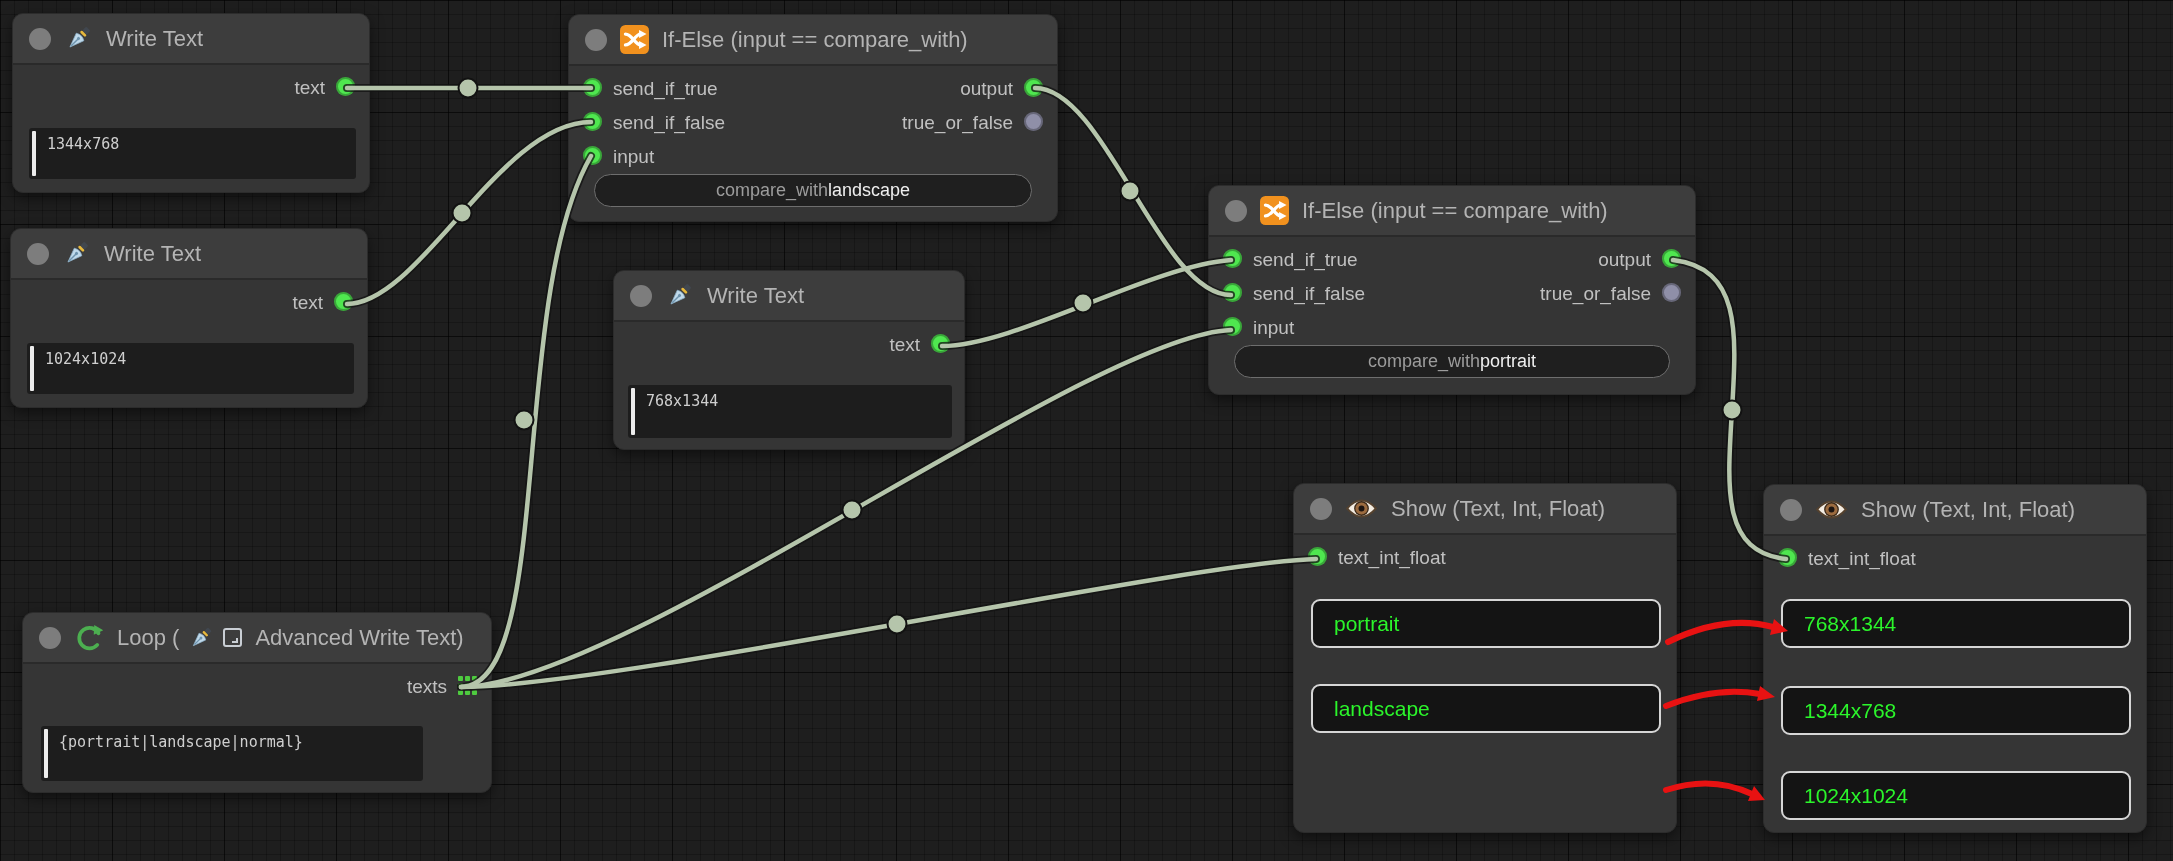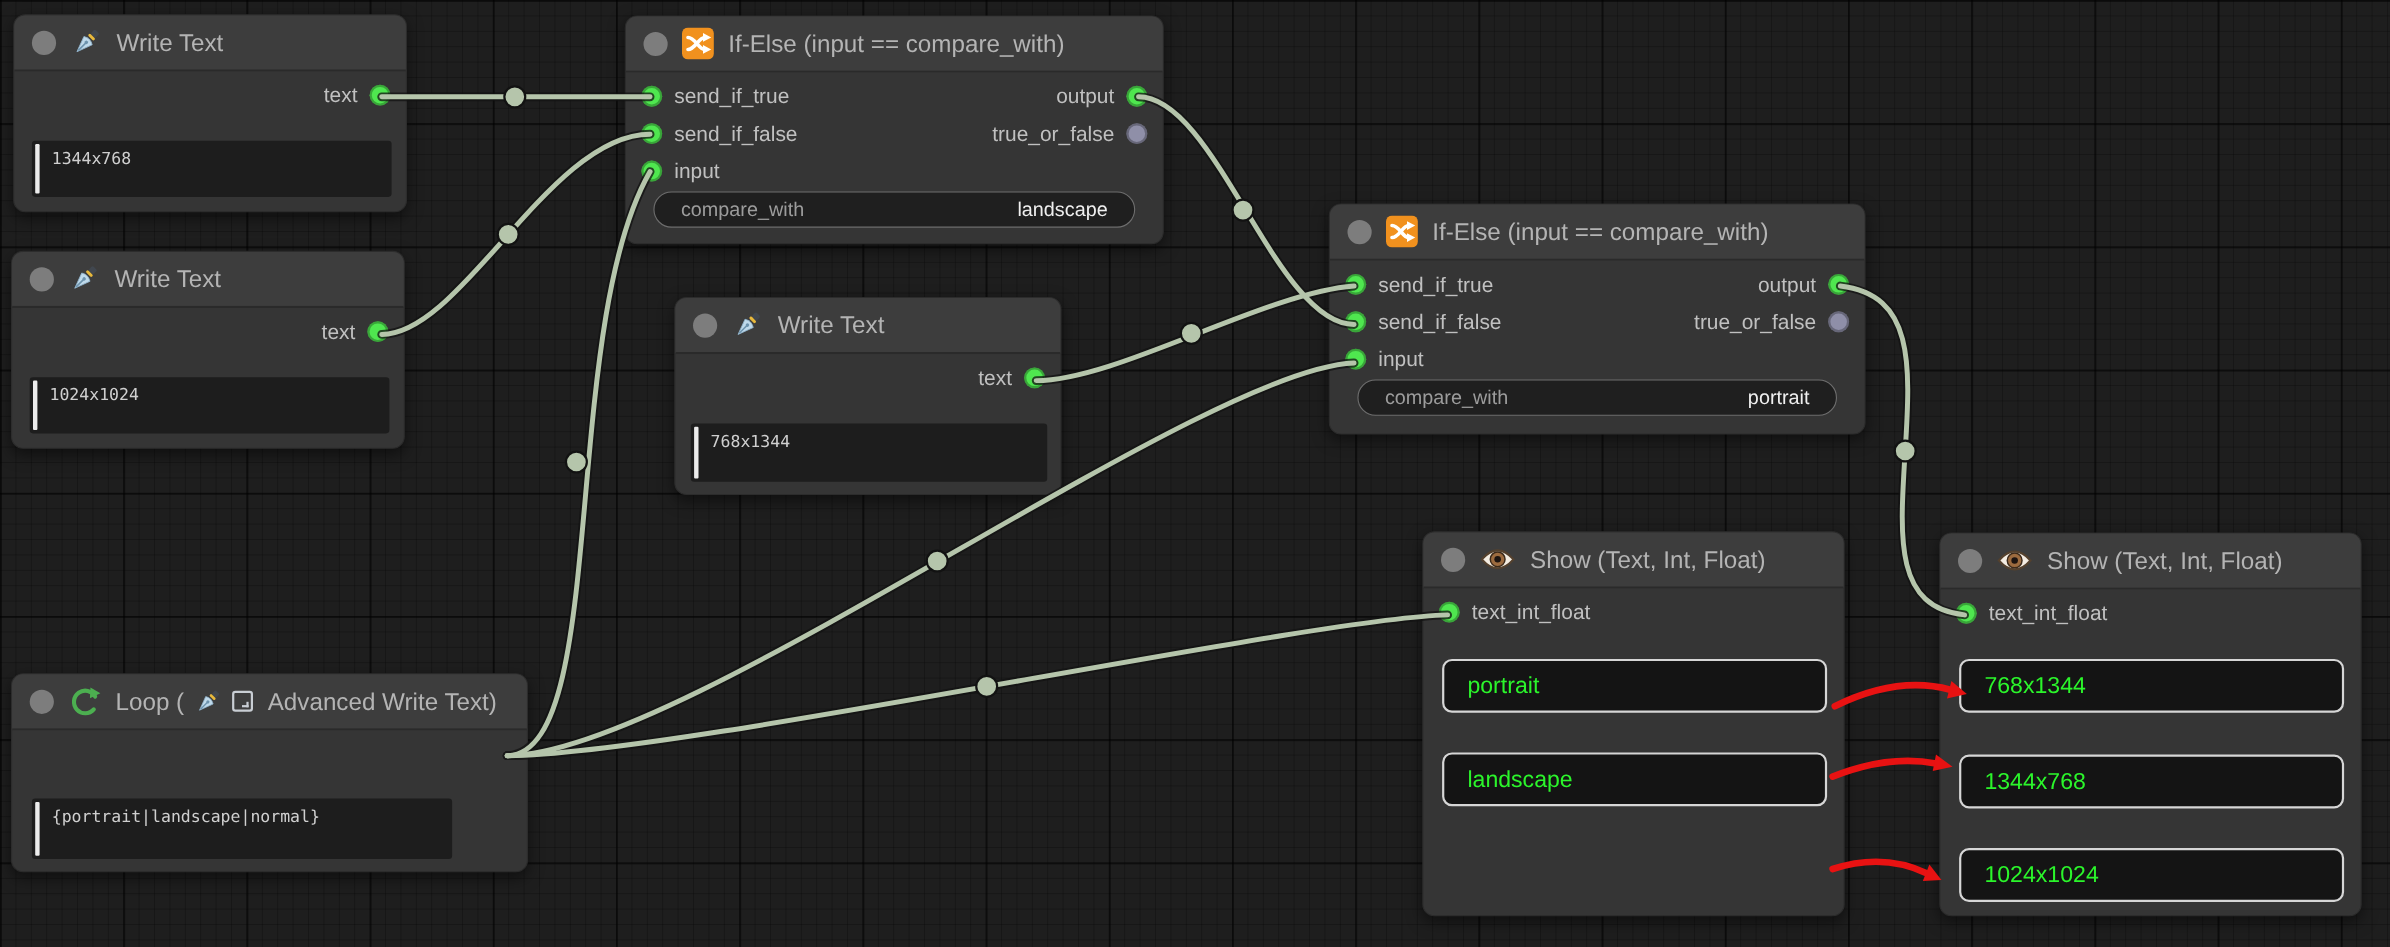--- a/index.html
+++ b/index.html
@@ -41,7 +41,7 @@
   .tbar{position:absolute;left:3px;top:3px;bottom:3px;width:4px;background:#ececec;border-radius:1px;}
   .pill{
     height:33px;margin:0 25px;border:1px solid #6e6e6e;border-radius:17px;background:#1f1f1f;
-    display:flex;align-items:center;justify-content:space-between;padding:0 24px;font-size:18px;
+    display:flex;align-items:center;justify-content:center;padding:0 24px;font-size:18px;
   }
   .pill .pl{color:#9c9c9c;} .pill .pv{color:#efefef;}
   .sbox{

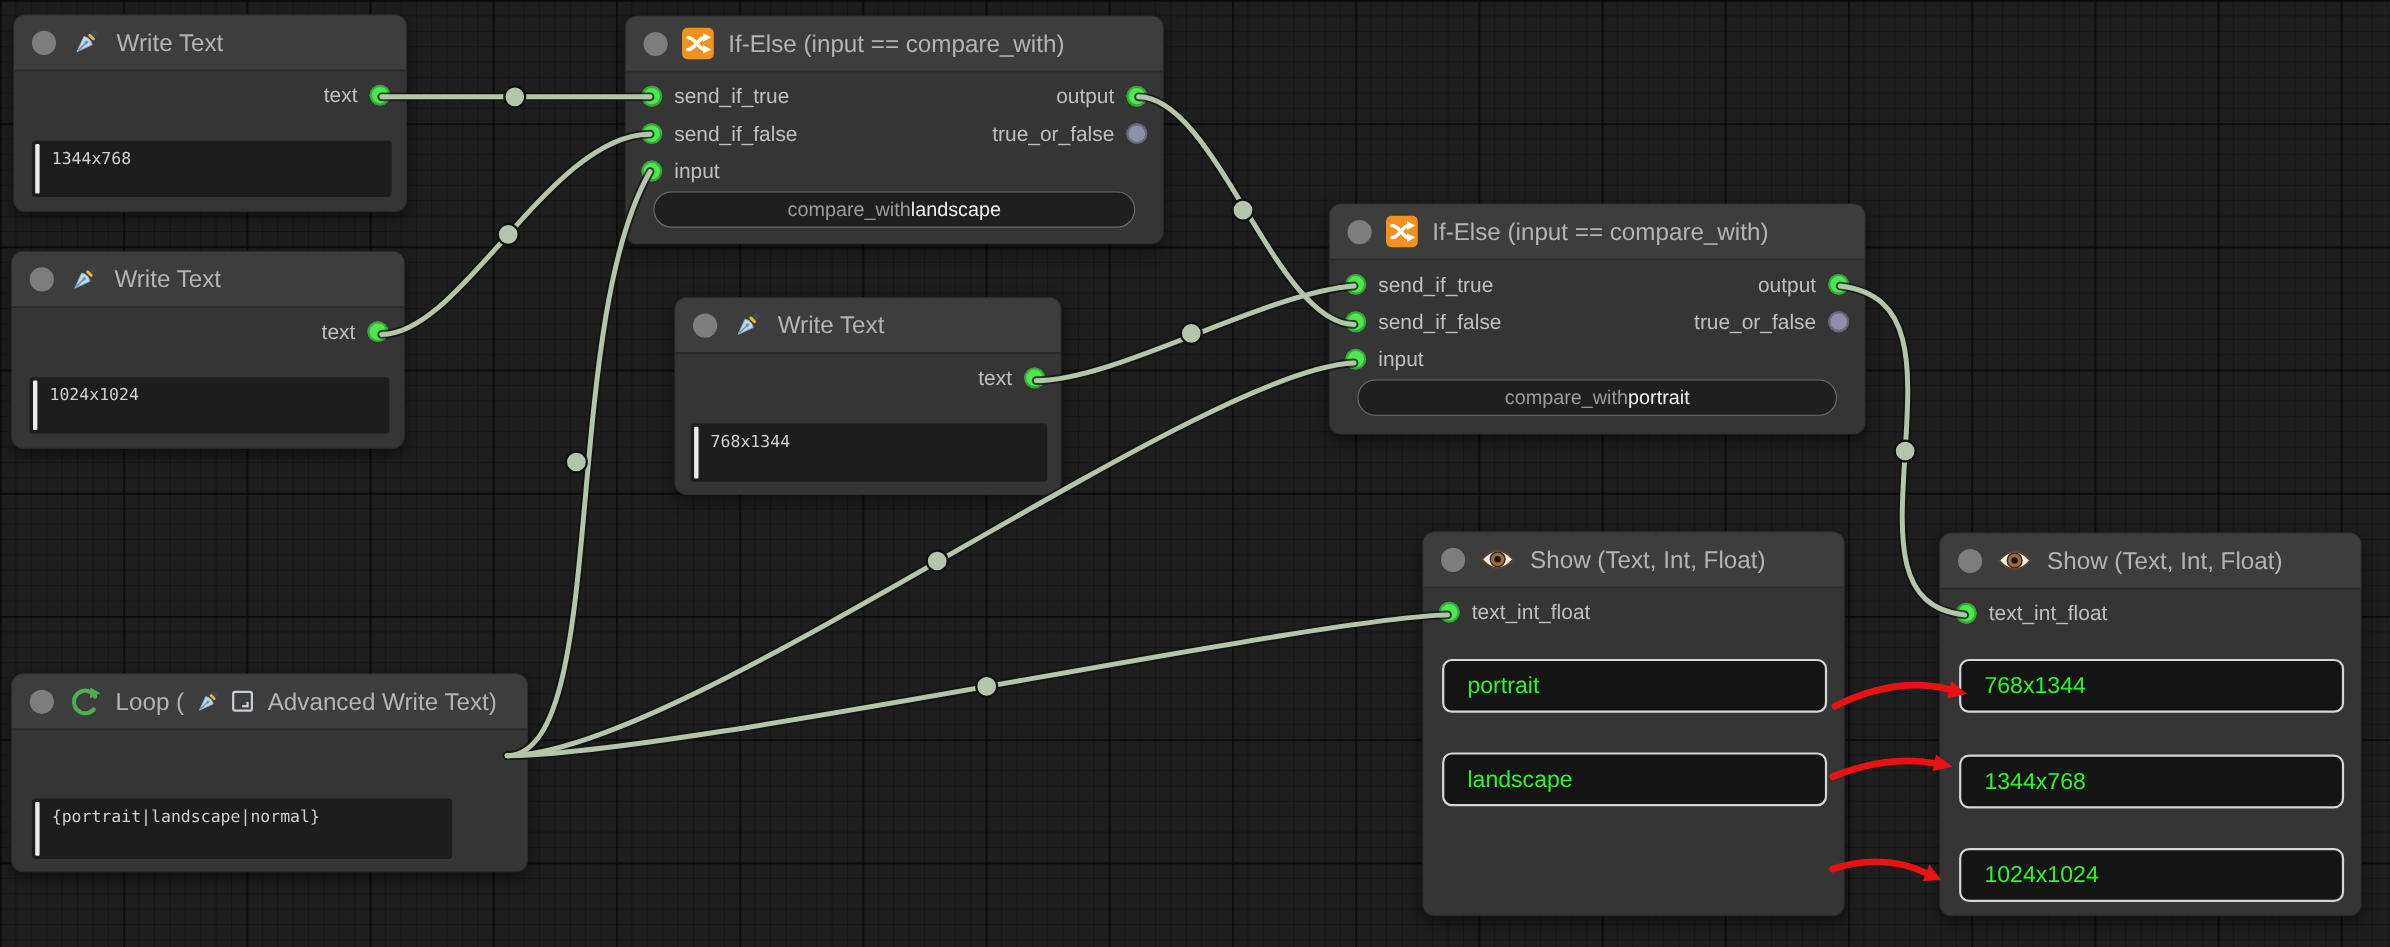--- a/index.html
+++ b/index.html
@@ -244,7 +244,7 @@
     </div>
   </div>
 
-  <div class="node" style="left:10px;top:612px;width:470px;height:181px;">
+  <div class="node" style="left:22px;top:612px;width:470px;height:181px;">
     <div class="hdr">
       <span class="cdot"></span>
       <span class="icw">

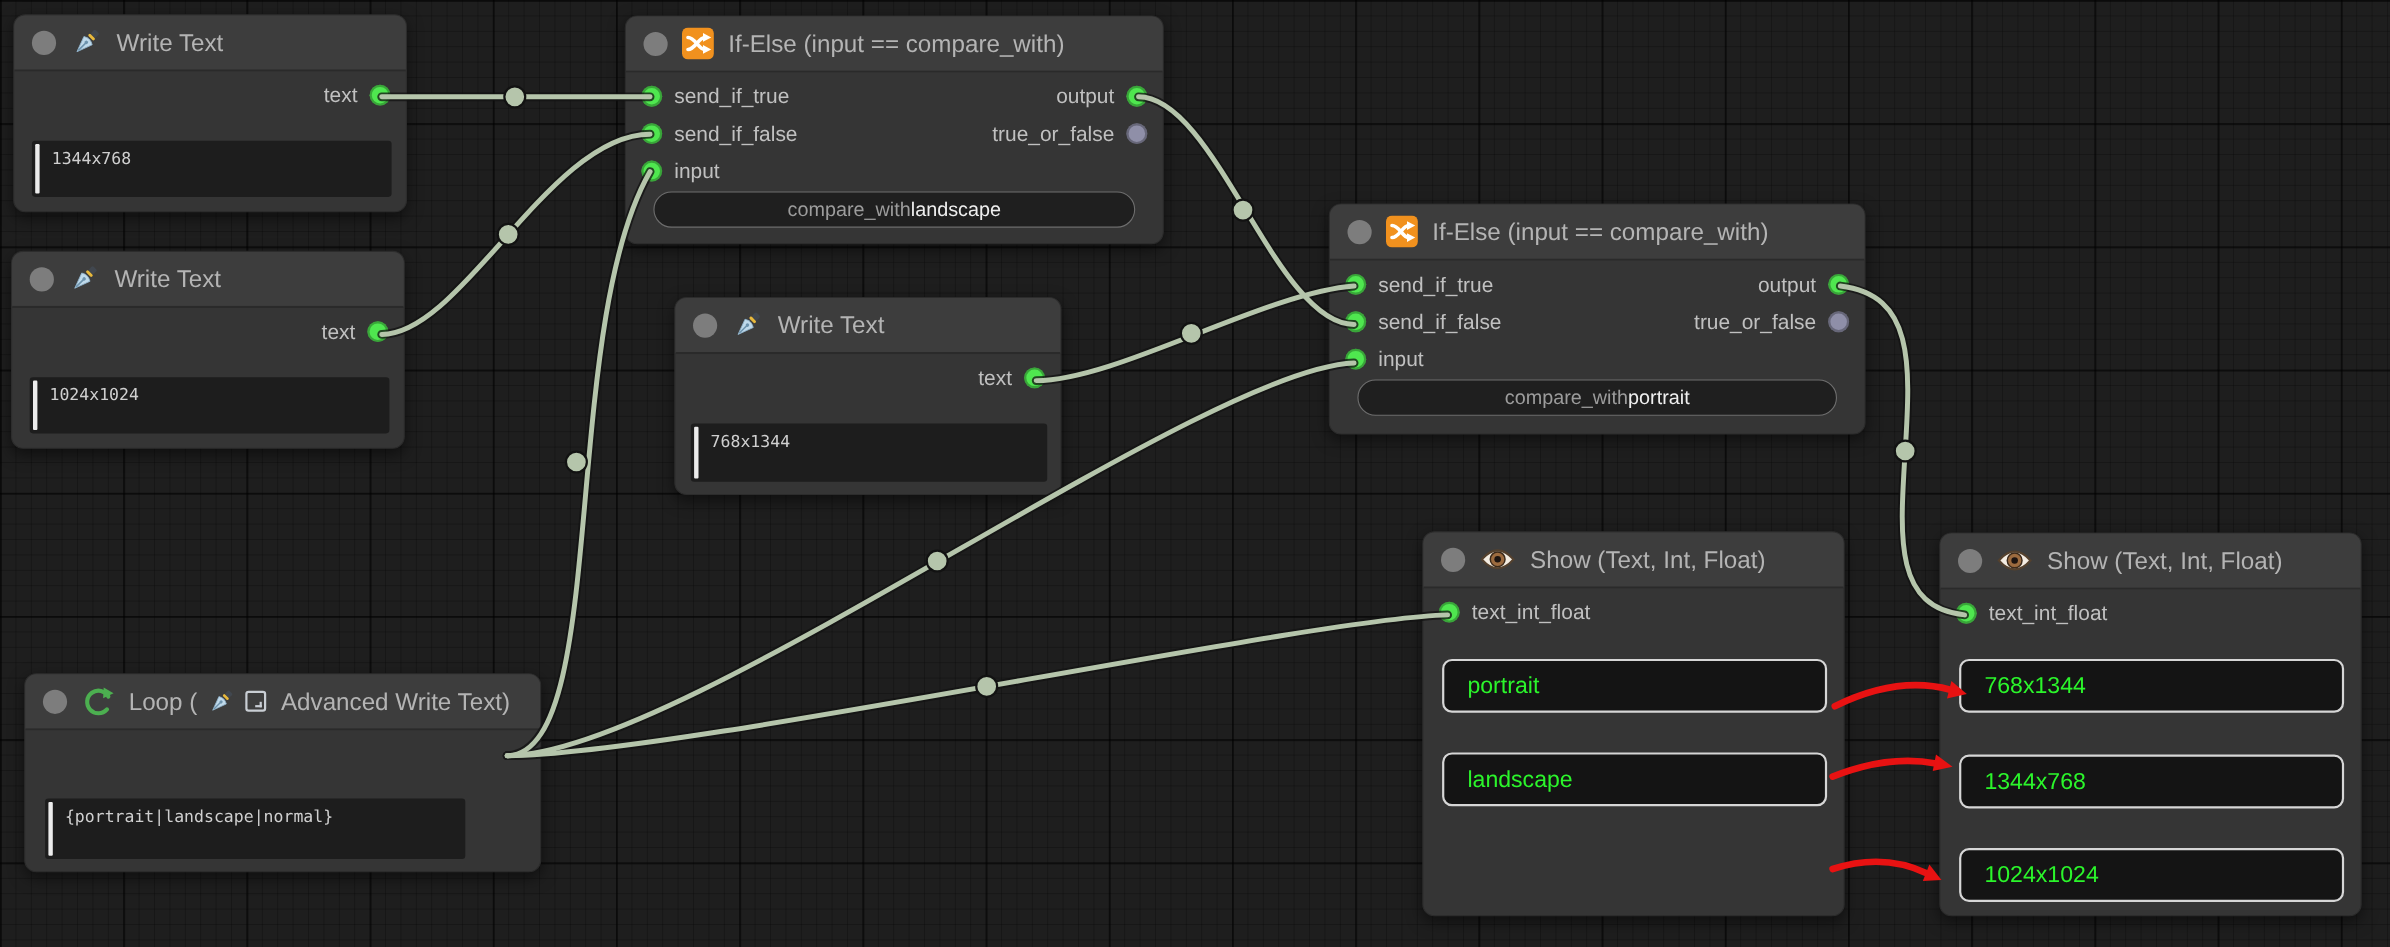--- a/index.html
+++ b/index.html
@@ -269,6 +269,24 @@
           <i></i>
         </span>
       <span>Advanced Write Text)</span>
+    </div>
+    <div class="body">
+      <div class="row out">
+          <span class="grp">
+            <span>texts</span>
+            <span class="gicon">
+              <i></i>
+              <i></i>
+              <i></i>
+              <i></i>
+              <i></i>
+              <i></i>
+              <i></i>
+              <i></i>
+              <i></i>
+            </span>
+          </span>
+        </div>
     </div>
     <div class="tarea" style="left:18px;top:113px;width:382px;height:55px;"><span class="tbar"></span><span>{portrait|landscape|normal}</span></div>
   </div>

